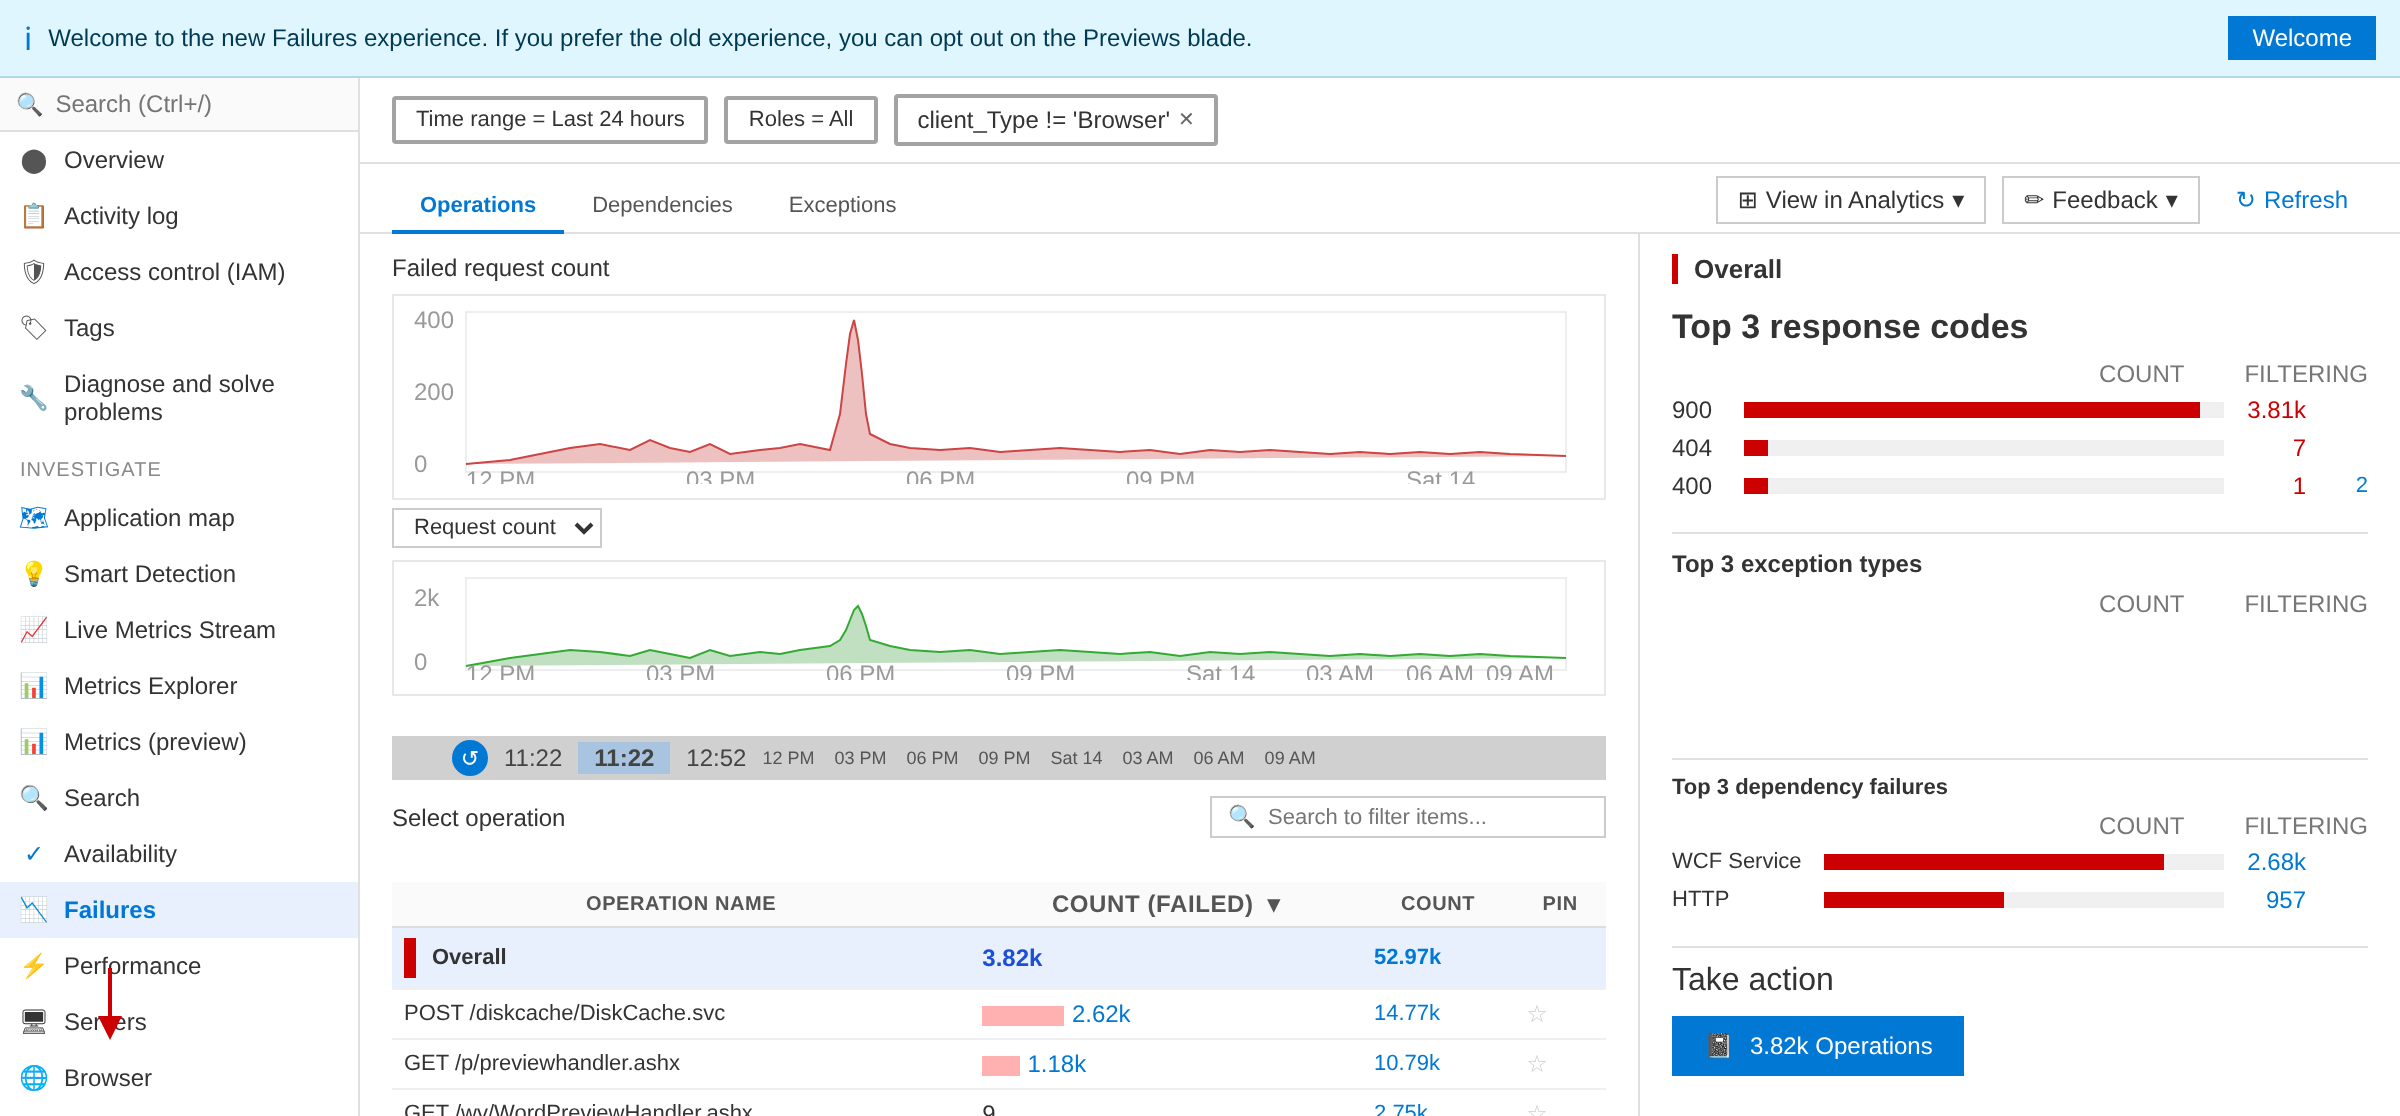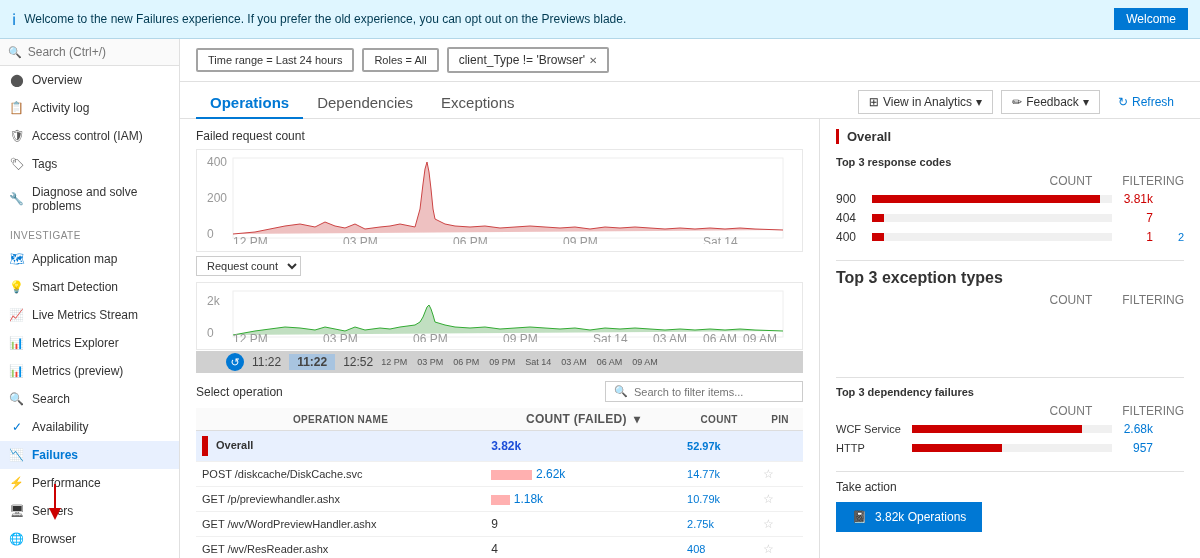--- a/index.html
+++ b/index.html
@@ -115,7 +115,7 @@
     .tab {
       padding: 6px 14px;
       cursor: pointer;
-      font-size: 15px;
+      font-size: 11px;
       color: #555;
       border-bottom: 2px solid transparent;
       margin-bottom: -1px;

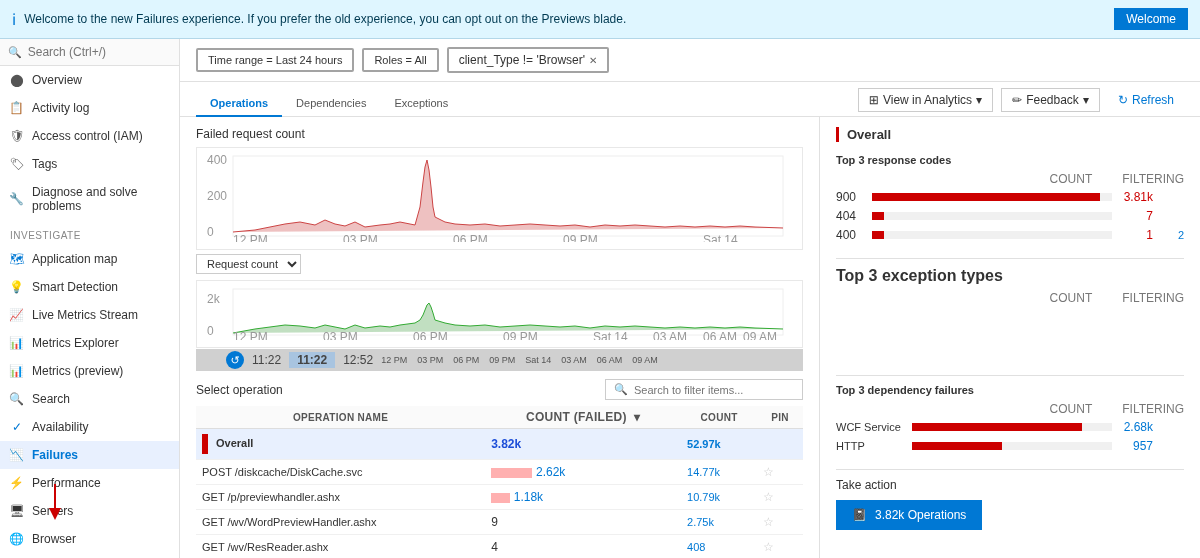--- a/index.html
+++ b/index.html
@@ -450,7 +450,7 @@
         </div>
 
         <div class="right-section">
-          <div style="font-size:11px;font-weight:600;color:#333;margin-bottom:6px;">Top 3 response codes</div>
+          <div style="font-size:17px;font-weight:600;color:#333;margin-bottom:6px;">Top 3 response codes</div>
           <div style="display:flex;justify-content:space-between;font-size:9px;color:#777;margin-bottom:4px;text-transform:uppercase;">
             <span style="margin-left:auto;margin-right:30px;">COUNT</span>
             <span>FILTERING</span>

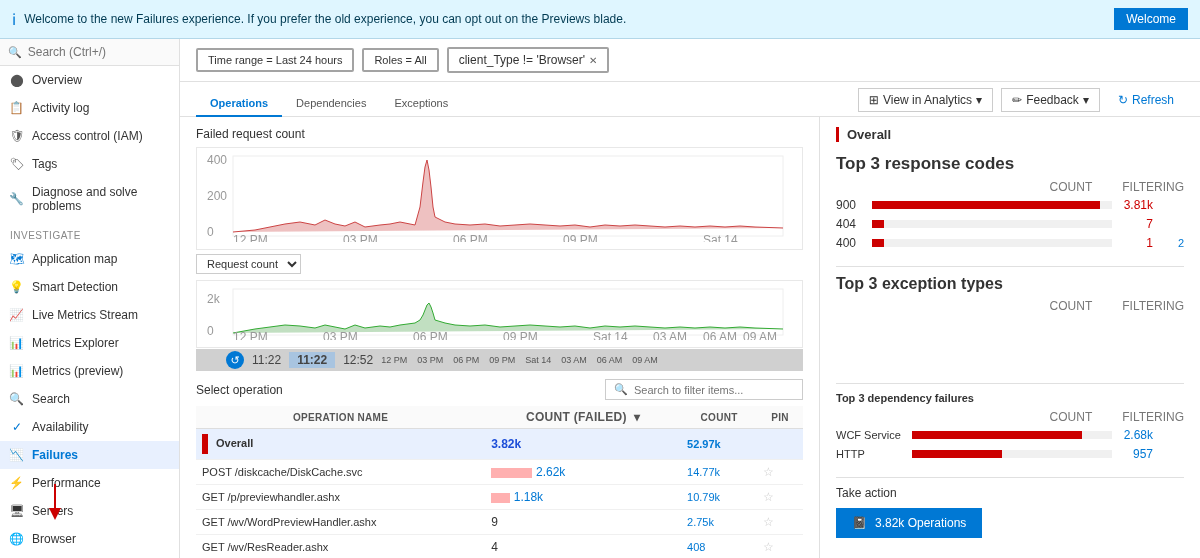--- a/index.html
+++ b/index.html
@@ -486,7 +486,7 @@
         <div style="border-top:1px solid #e0e0e0;margin:8px 0;"></div>
 
         <div class="right-section">
-          <div style="font-size:16px;font-weight:600;color:#333;margin-bottom:6px;">Top 3 exception types</div>
+          <div style="font-size:12px;font-weight:600;color:#333;margin-bottom:6px;">Top 3 exception types</div>
           <div style="display:flex;justify-content:space-between;font-size:9px;color:#777;margin-bottom:4px;text-transform:uppercase;">
             <span style="margin-left:auto;margin-right:30px;">COUNT</span>
             <span>FILTERING</span>

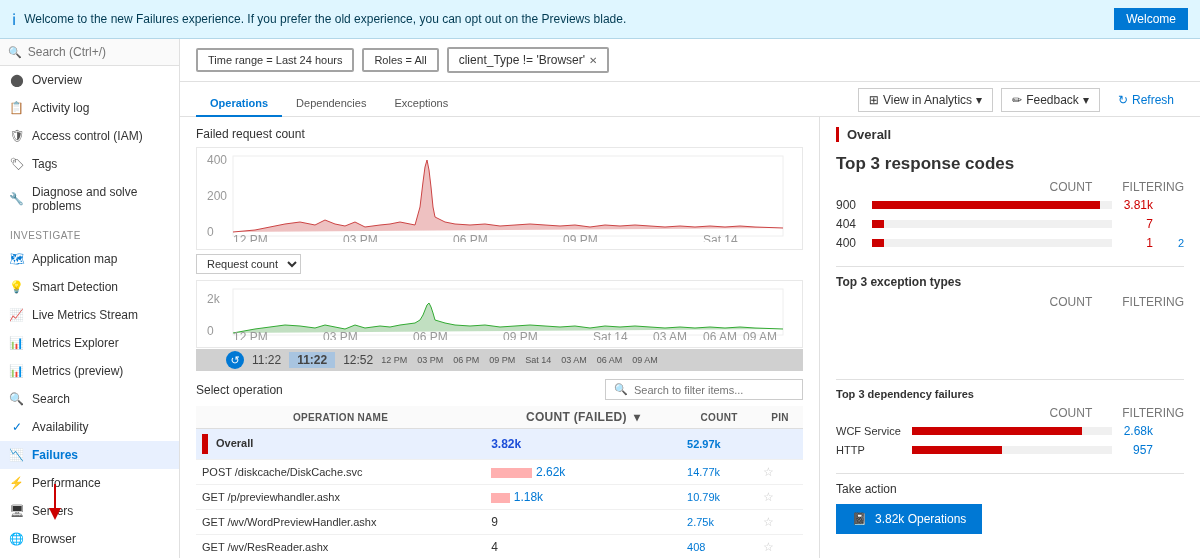--- a/index.html
+++ b/index.html
@@ -354,7 +354,7 @@
           </select>
         </div>
 
-        <div style="border:1px solid #e8e8e8;background:#fff;padding:4px 8px;margin-bottom:1px;">
+        <div style="border:1px solid #e8e8e8;background:#fff;padding:4px 8px;margin-bottom:20px;">
           <svg class="chart-svg" height="55">
             <text x="2" y="18" font-size="9" fill="#999">2k</text>
             <text x="2" y="50" font-size="9" fill="#999">0</text>

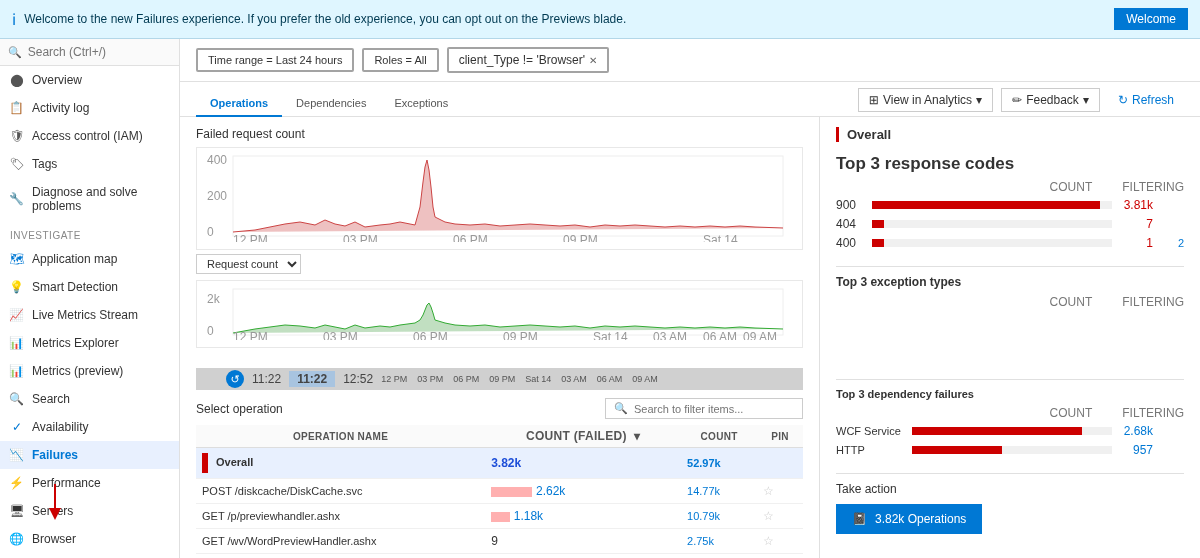--- a/index.html
+++ b/index.html
@@ -146,7 +146,7 @@
     .timeline-select { border: 1px solid #ccc; padding: 2px 6px; font-size: 11px; color: #333; background: #fff; cursor: pointer; }
 
     
-    .select-op-header { display: flex; align-items: center; justify-content: space-between; margin-bottom: 6px; }
+    .select-op-header { display: flex; align-items: center; justify-content: space-between; margin-bottom: 22px; }
     .select-op-title { font-size: 12px; color: #333; font-weight: 500; }
     .search-filter { display: flex; align-items: center; border: 1px solid #ccc; padding: 3px 8px; background: #fff; gap: 6px; }
     .search-filter input { border: none; outline: none; font-size: 11px; color: #999; width: 160px; }

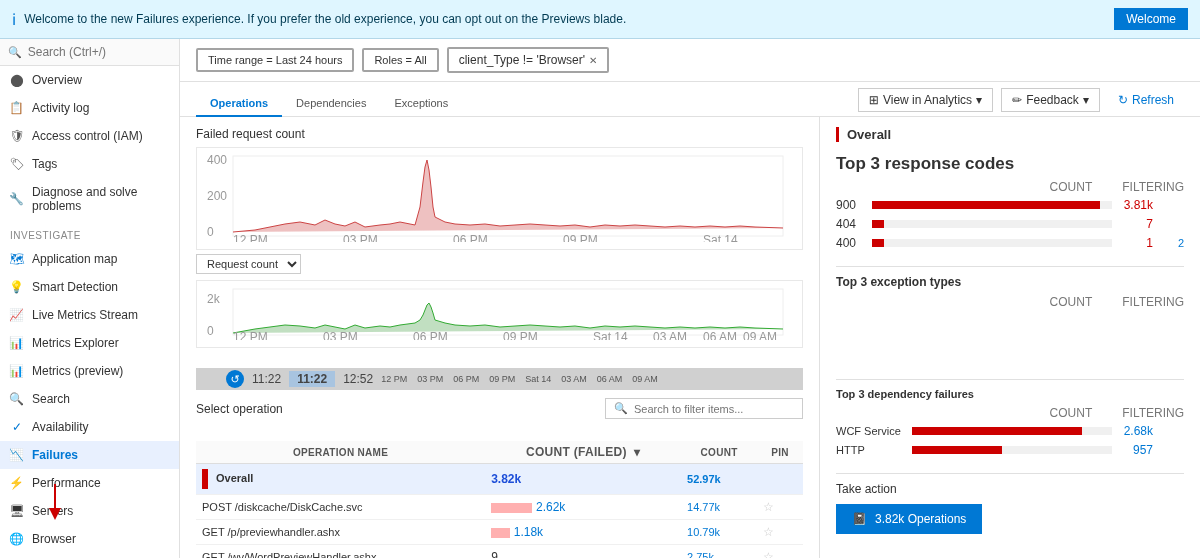--- a/index.html
+++ b/index.html
@@ -172,7 +172,7 @@
     .resp-count { color: #0078d4; min-width: 35px; text-align: right; }
 
     .take-action { margin-top: 8px; }
-    .take-action-title { font-size: 12px; font-weight: 500; color: #333; margin-bottom: 8px; }
+    .take-action-title { font-size: 16px; font-weight: 500; color: #333; margin-bottom: 8px; }
     .action-btn {
       display: flex; align-items: center; gap: 8px;
       background: #0078d4; color: #fff; border: none; padding: 8px 16px;

